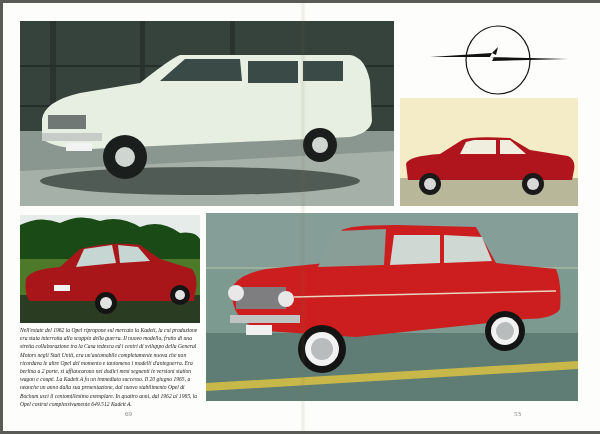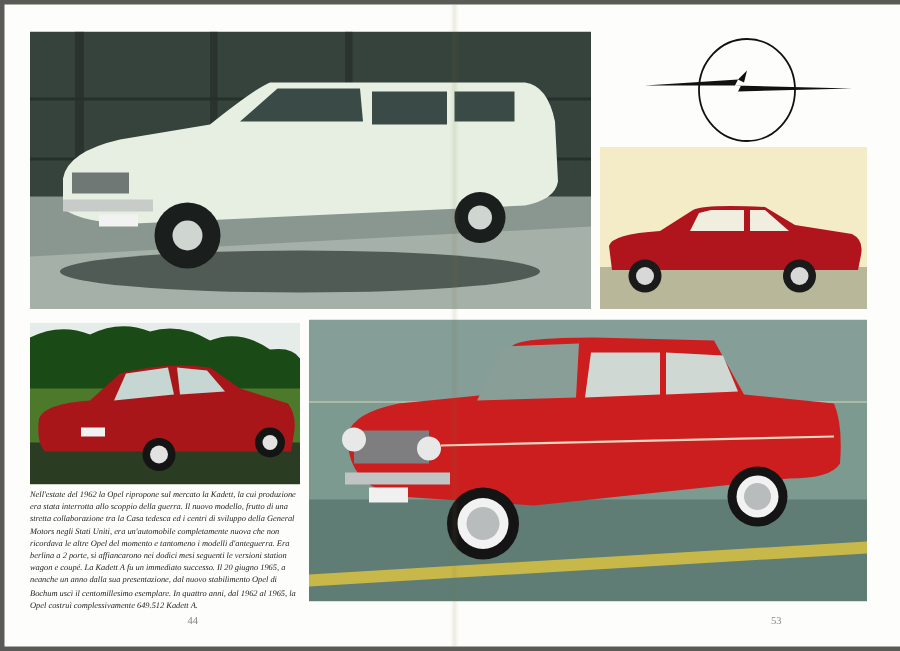--- a/index.html
+++ b/index.html
@@ -111,7 +111,7 @@
 
   <div class="body-text">Nell'estate del 1962 la Opel ripropone sul mercato la Kadett, la cui produzione era stata interrotta allo scoppio della guerra. Il nuovo modello, frutto di una stretta collaborazione tra la Casa tedesca ed i centri di sviluppo della General Motors negli Stati Uniti, era un'automobile completamente nuova che non ricordava le altre Opel del momento e tantomeno i modelli d'anteguerra. Era berlina a 2 porte, si affiancarono nei dodici mesi seguenti le versioni station wagon e coupé. La Kadett A fu un immediato successo. Il 20 giugno 1965, a neanche un anno dalla sua presentazione, dal nuovo stabilimento Opel di Bochum uscì il centomillesimo esemplare. In quattro anni, dal 1962 al 1965, la Opel costruì complessivamente 649.512 Kadett A.</div>
 
-  <div class="page-num" style="left:122px;">44</div>
+  <div class="page-num" style="left:122px;">69</div>
   <div class="page-num" style="left:467px;margin-left:44px;">53</div>
 
   <div class="spine"></div>

